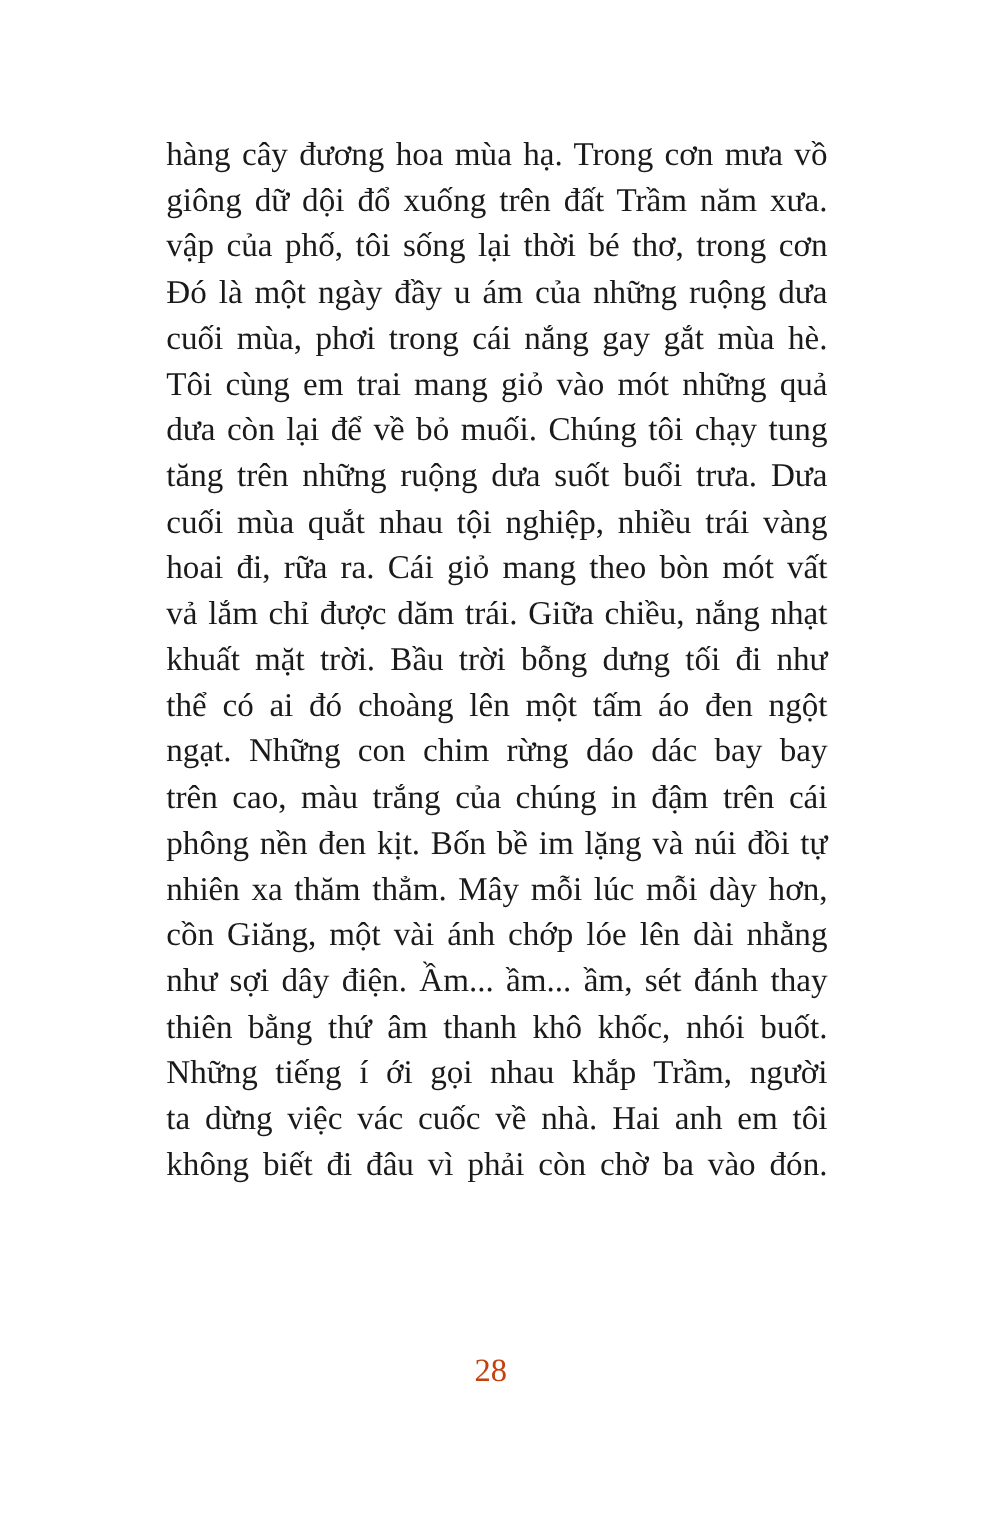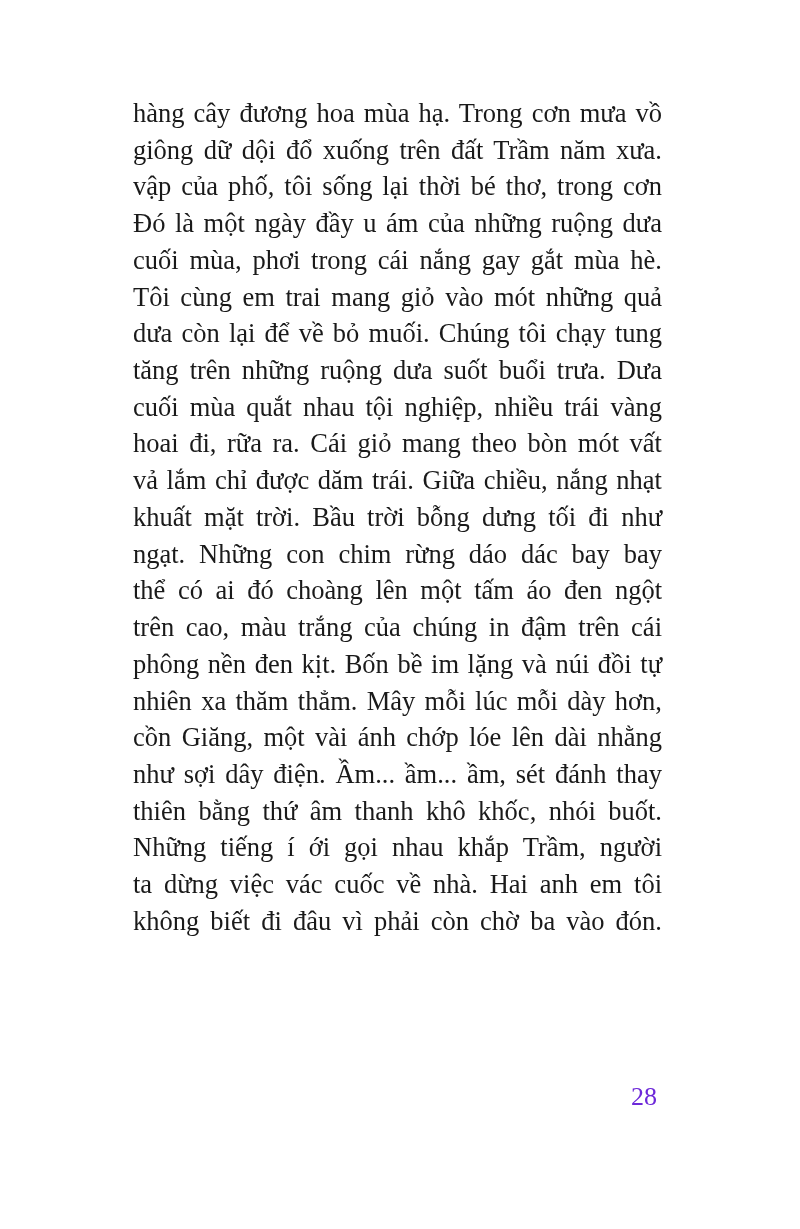--- a/index.html
+++ b/index.html
@@ -19,7 +19,7 @@
   .text-block {
     position: absolute;
     left: 133px;
-    top: 95px;
+    top: 105px;
     width: 529px;
   }
   .line {

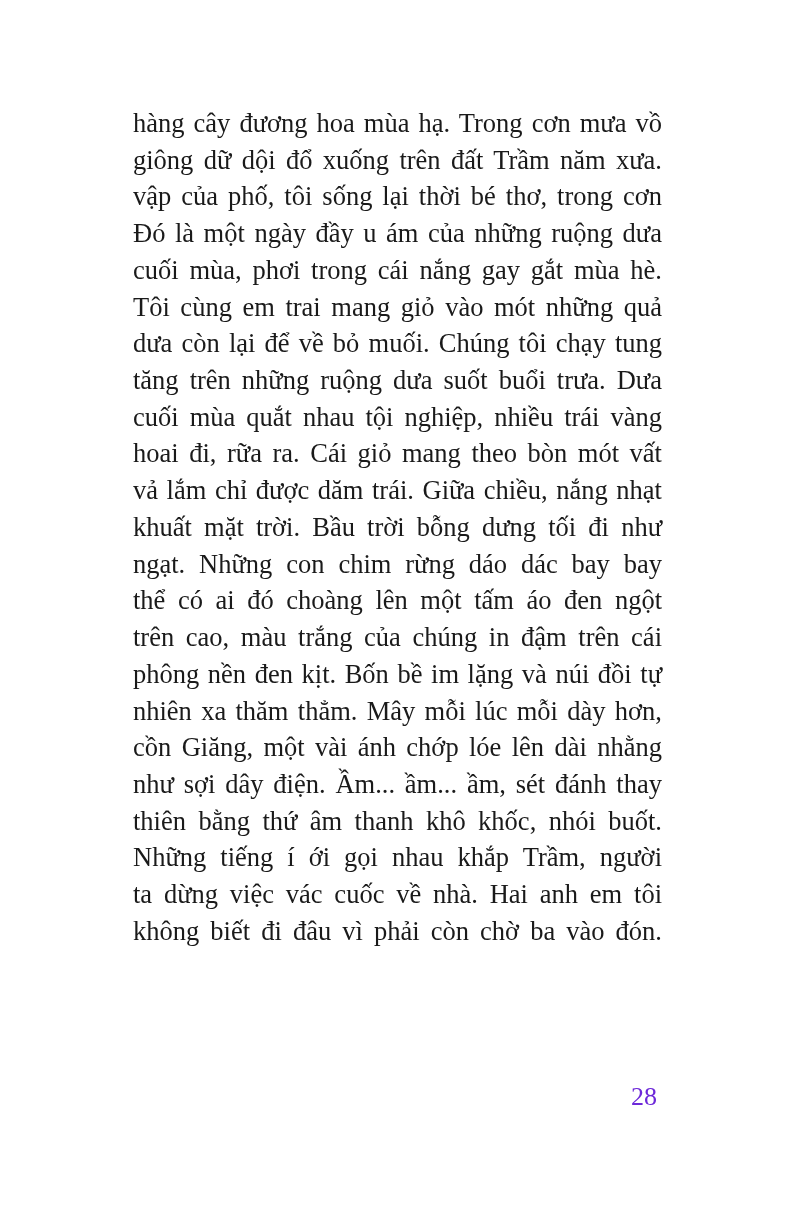--- a/index.html
+++ b/index.html
@@ -58,8 +58,8 @@
       <div class="line">hoai đi, rữa ra. Cái giỏ mang theo bòn mót vất</div>
       <div class="line">vả lắm chỉ được dăm trái. Giữa chiều, nắng nhạt</div>
       <div class="line">khuất mặt trời. Bầu trời bỗng dưng tối đi như</div>
+      <div class="line">thể có ai đó choàng lên một tấm áo đen ngột</div>
       <div class="line">ngạt. Những con chim rừng dáo dác bay bay</div>
-      <div class="line">thể có ai đó choàng lên một tấm áo đen ngột</div>
       <div class="line">trên cao, màu trắng của chúng in đậm trên cái</div>
       <div class="line">phông nền đen kịt. Bốn bề im lặng và núi đồi tự</div>
       <div class="line">nhiên xa thăm thẳm. Mây mỗi lúc mỗi dày hơn,</div>

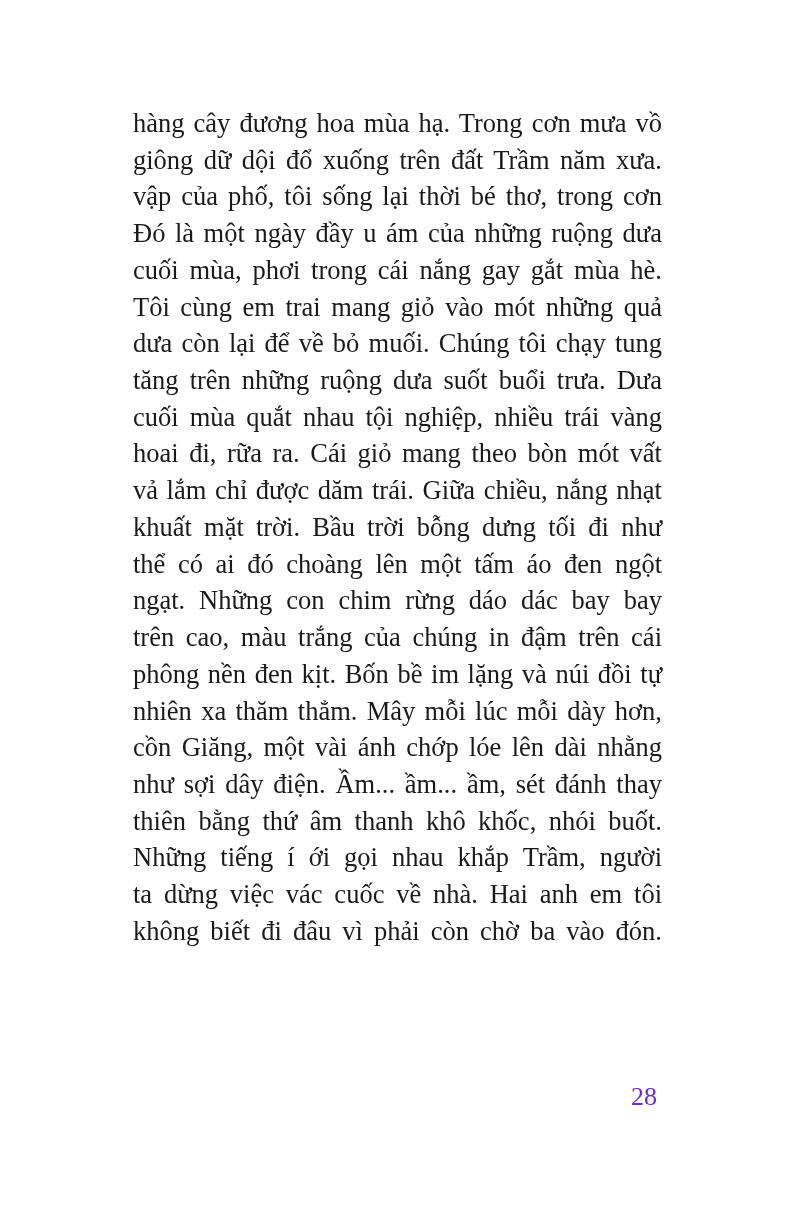--- a/index.html
+++ b/index.html
@@ -35,10 +35,10 @@
     top: 1082px;
     left: 128px;
     width: 529px;
-    text-align: right;
+    text-align: center;
     font-size: 26px;
     line-height: 30px;
-    color: #6d28d9;
+    color: #c2410c;
   }
 </style>
 </head>

